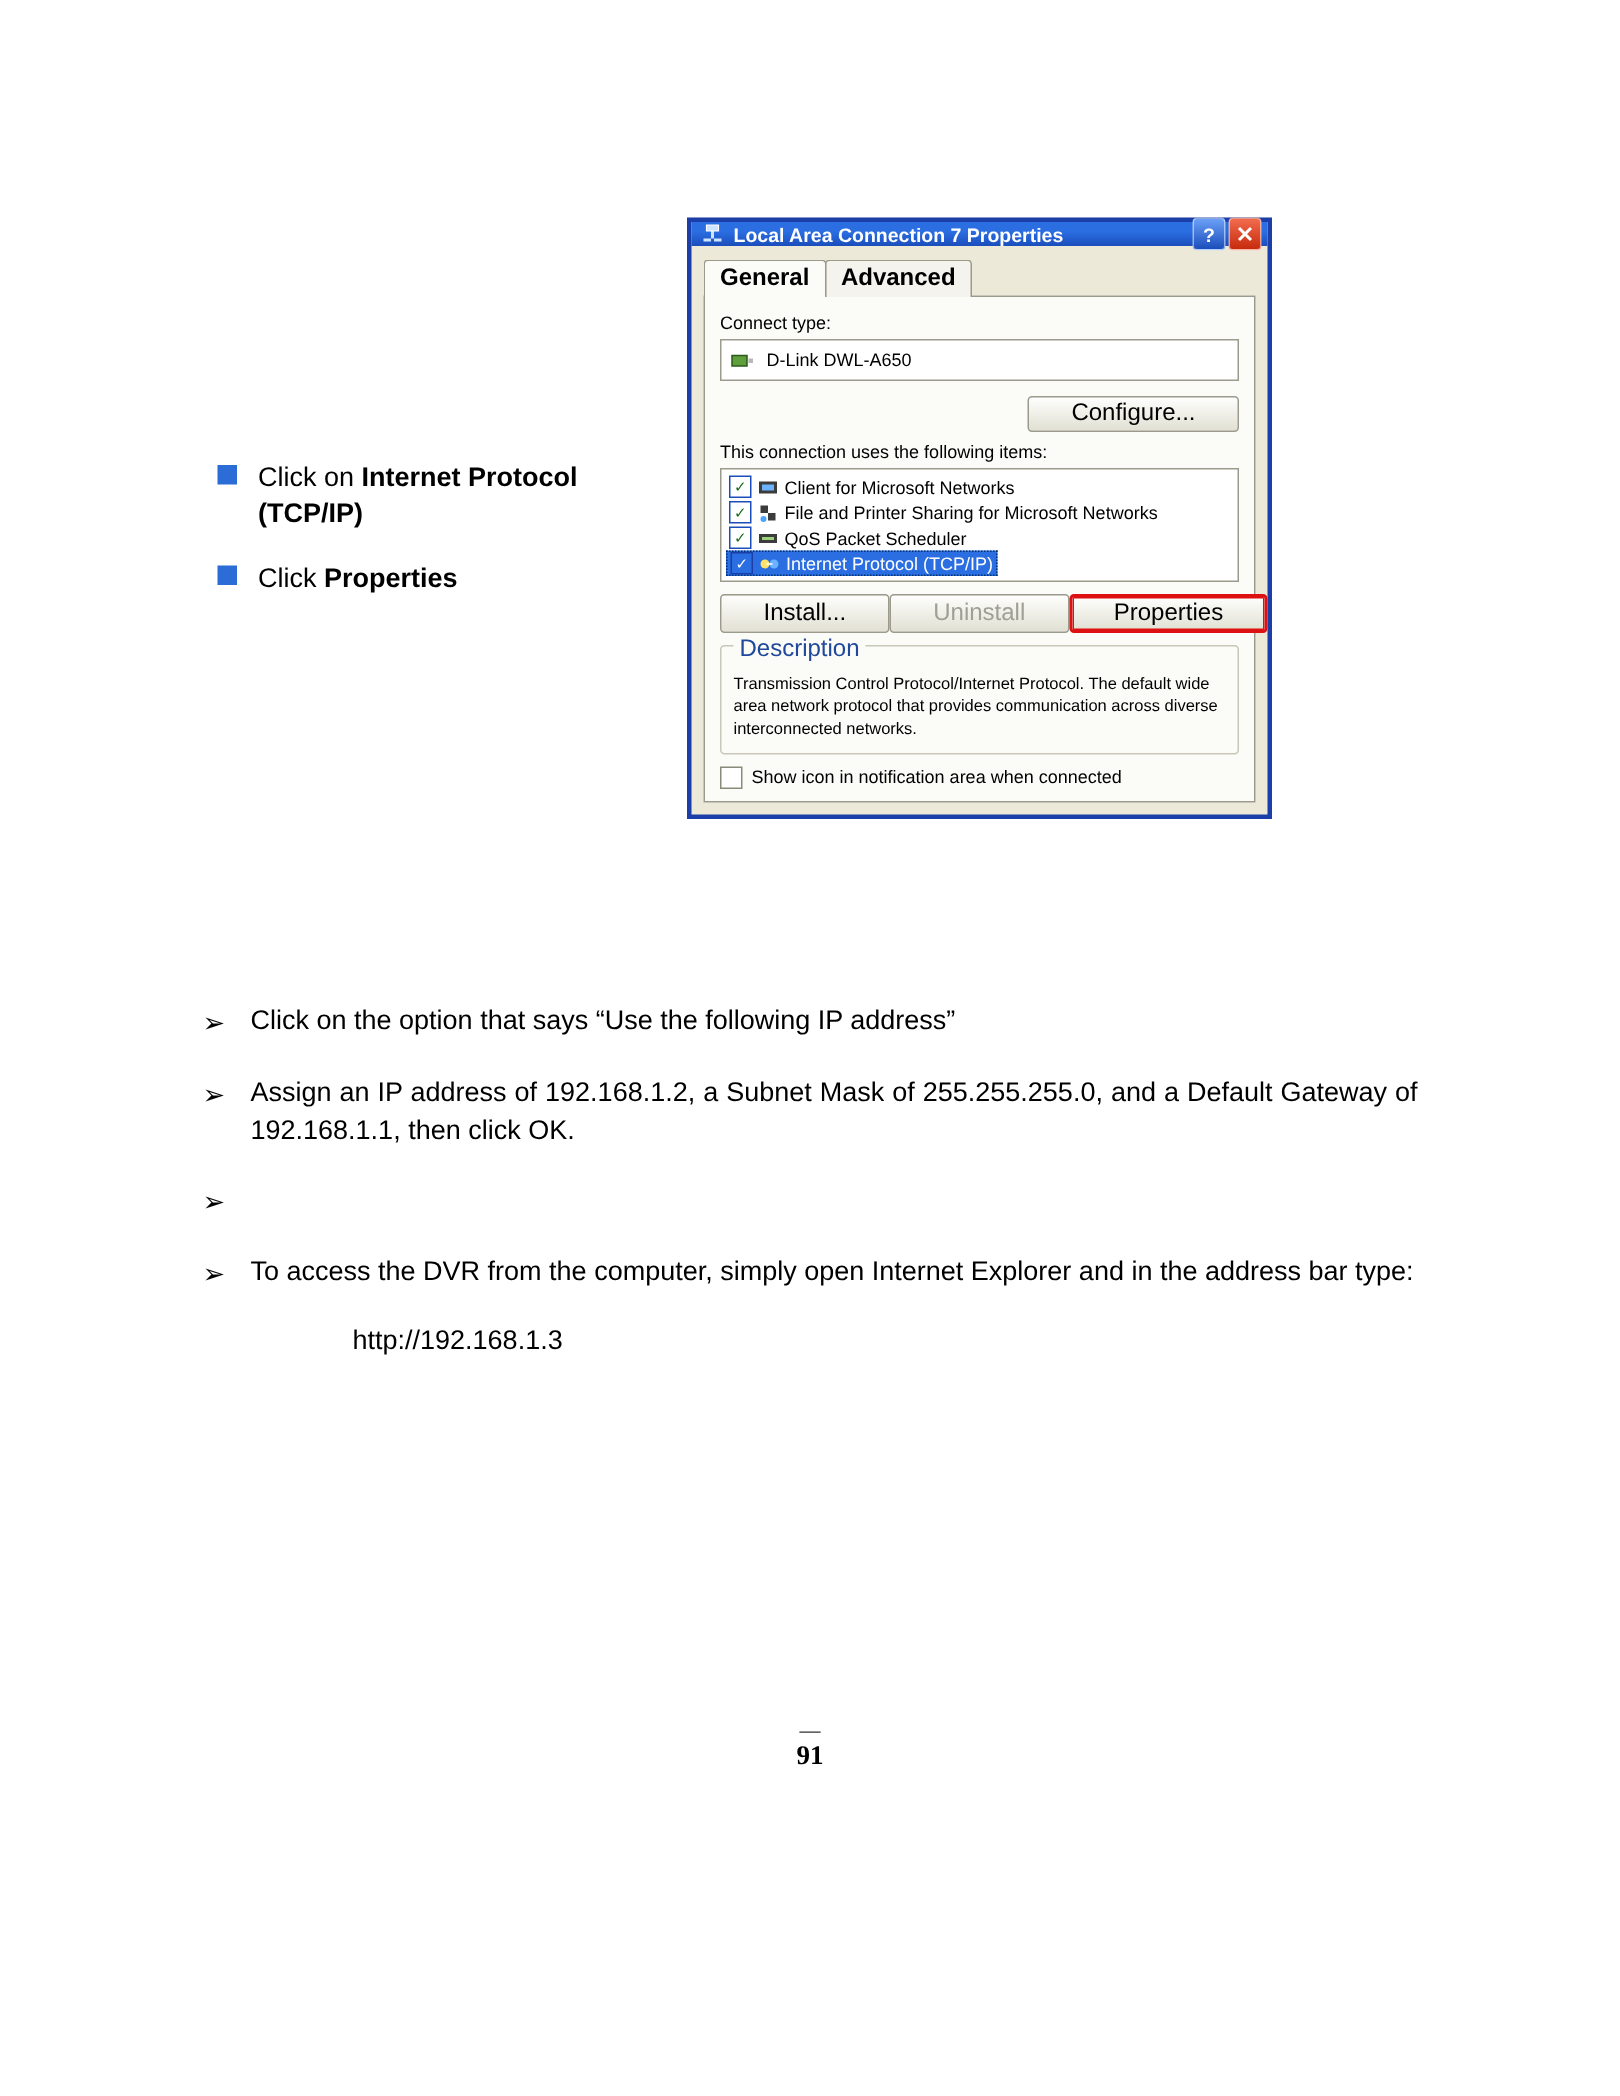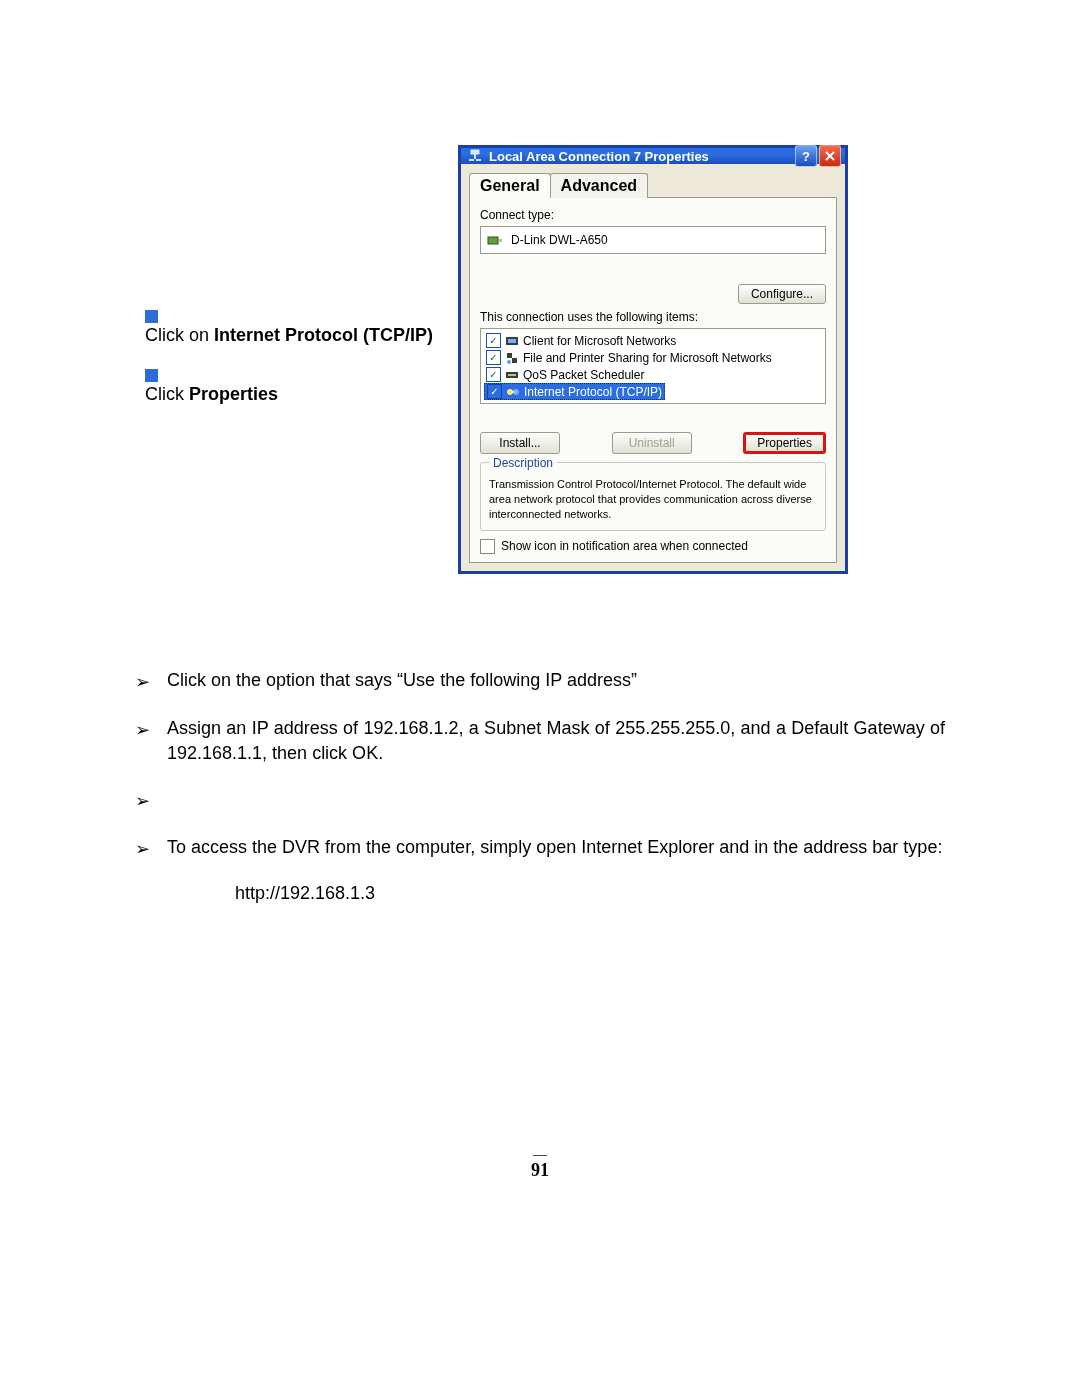--- a/index.html
+++ b/index.html
@@ -118,13 +118,12 @@
   .cfg-row { text-align: right; margin-bottom: 6px; }
   .btn {
     display: inline-block;
-    padding: 2px 12px;
+    padding: 2px 28px;
     border: 1px solid #9c9a8c;
     background: linear-gradient(#fefefd,#e1e0d3);
     border-radius: 3px;
-    font-size: 12px;
+    font-size: 16px;
     font-family: inherit;
-    margin-top: 20px;
   }
   .btn.disabled { color: #a09f93; }
   .items-label { margin-bottom: 4px; }

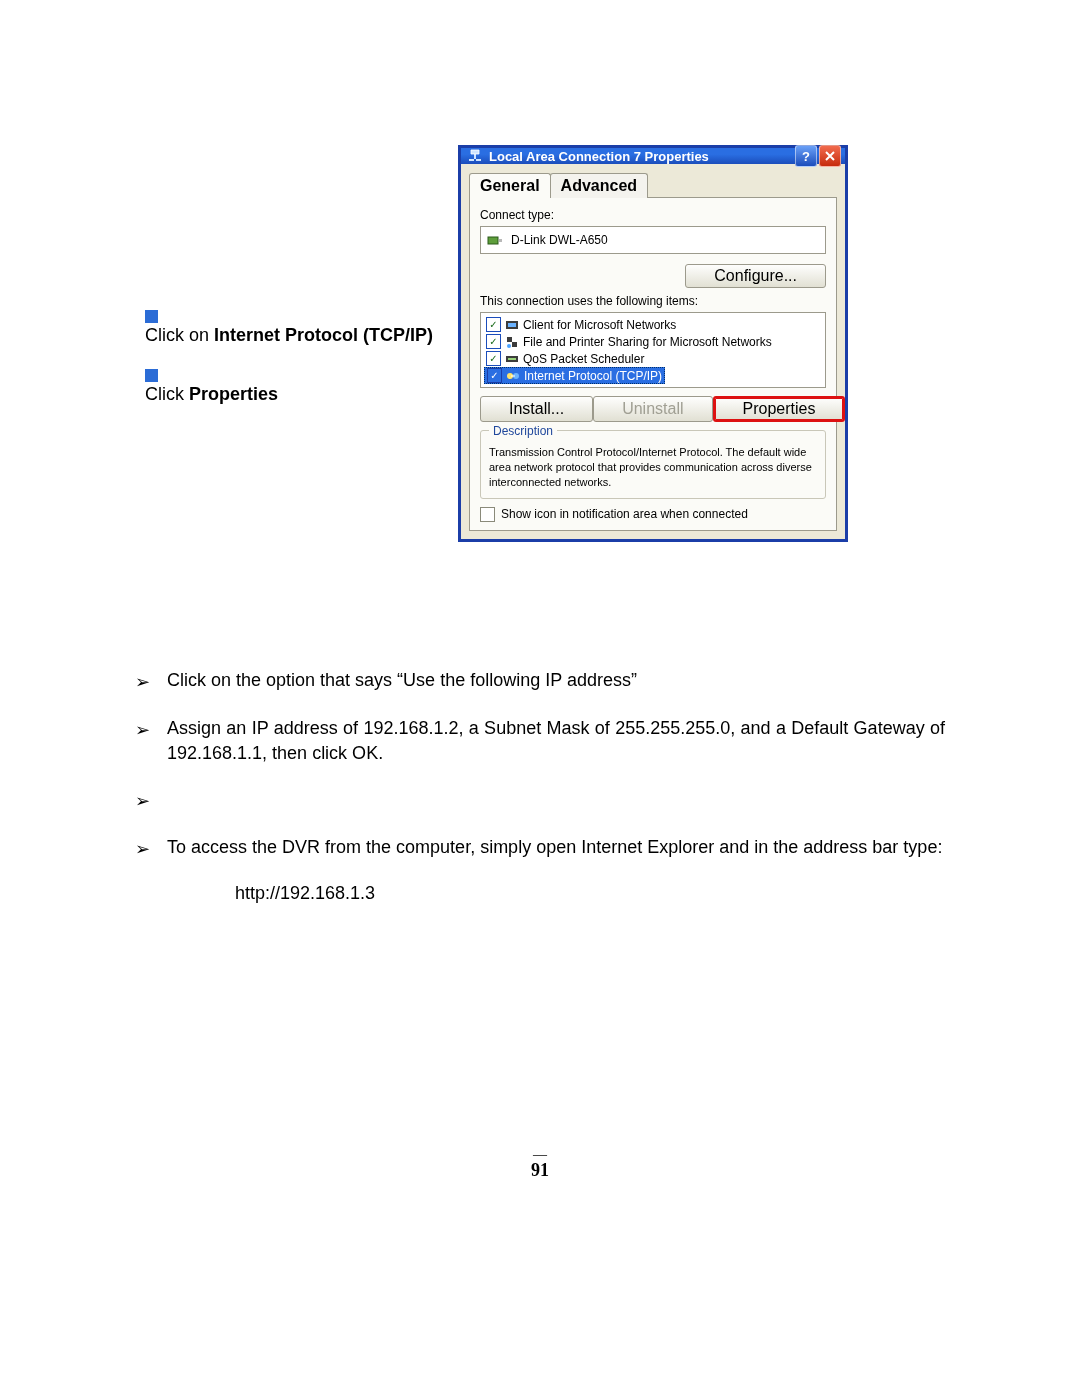--- a/index.html
+++ b/index.html
@@ -28,7 +28,6 @@
     margin-bottom: 18px;
     font-size: 18px;
     color: #000;
-    flex-direction: column;
   }
   .blue-square {
     width: 13px;

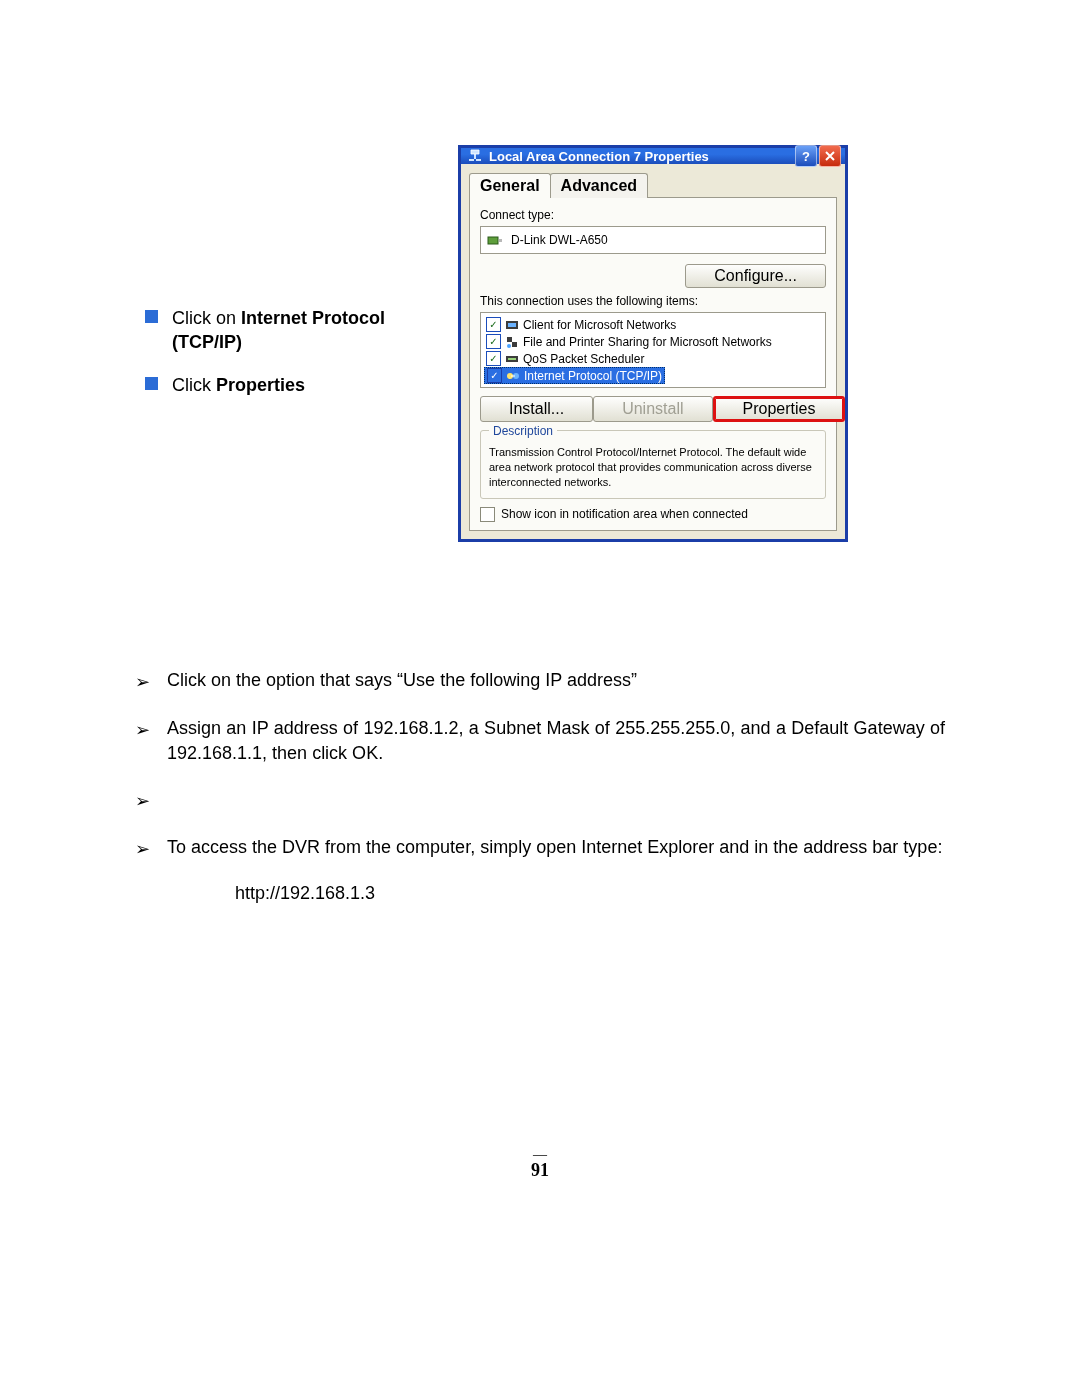--- a/index.html
+++ b/index.html
@@ -166,7 +166,7 @@
     background: #fbfbf7;
     display: inline-block;
     padding: 0 4px;
-    font-size: 12px;
+    font-size: 16px;
   }
   .desc-text { margin-top: -6px; line-height: 1.35; font-size: 11px; }
   .show-icon-row { display:flex; align-items:center; gap:6px; margin: 4px 0 2px 0; }

